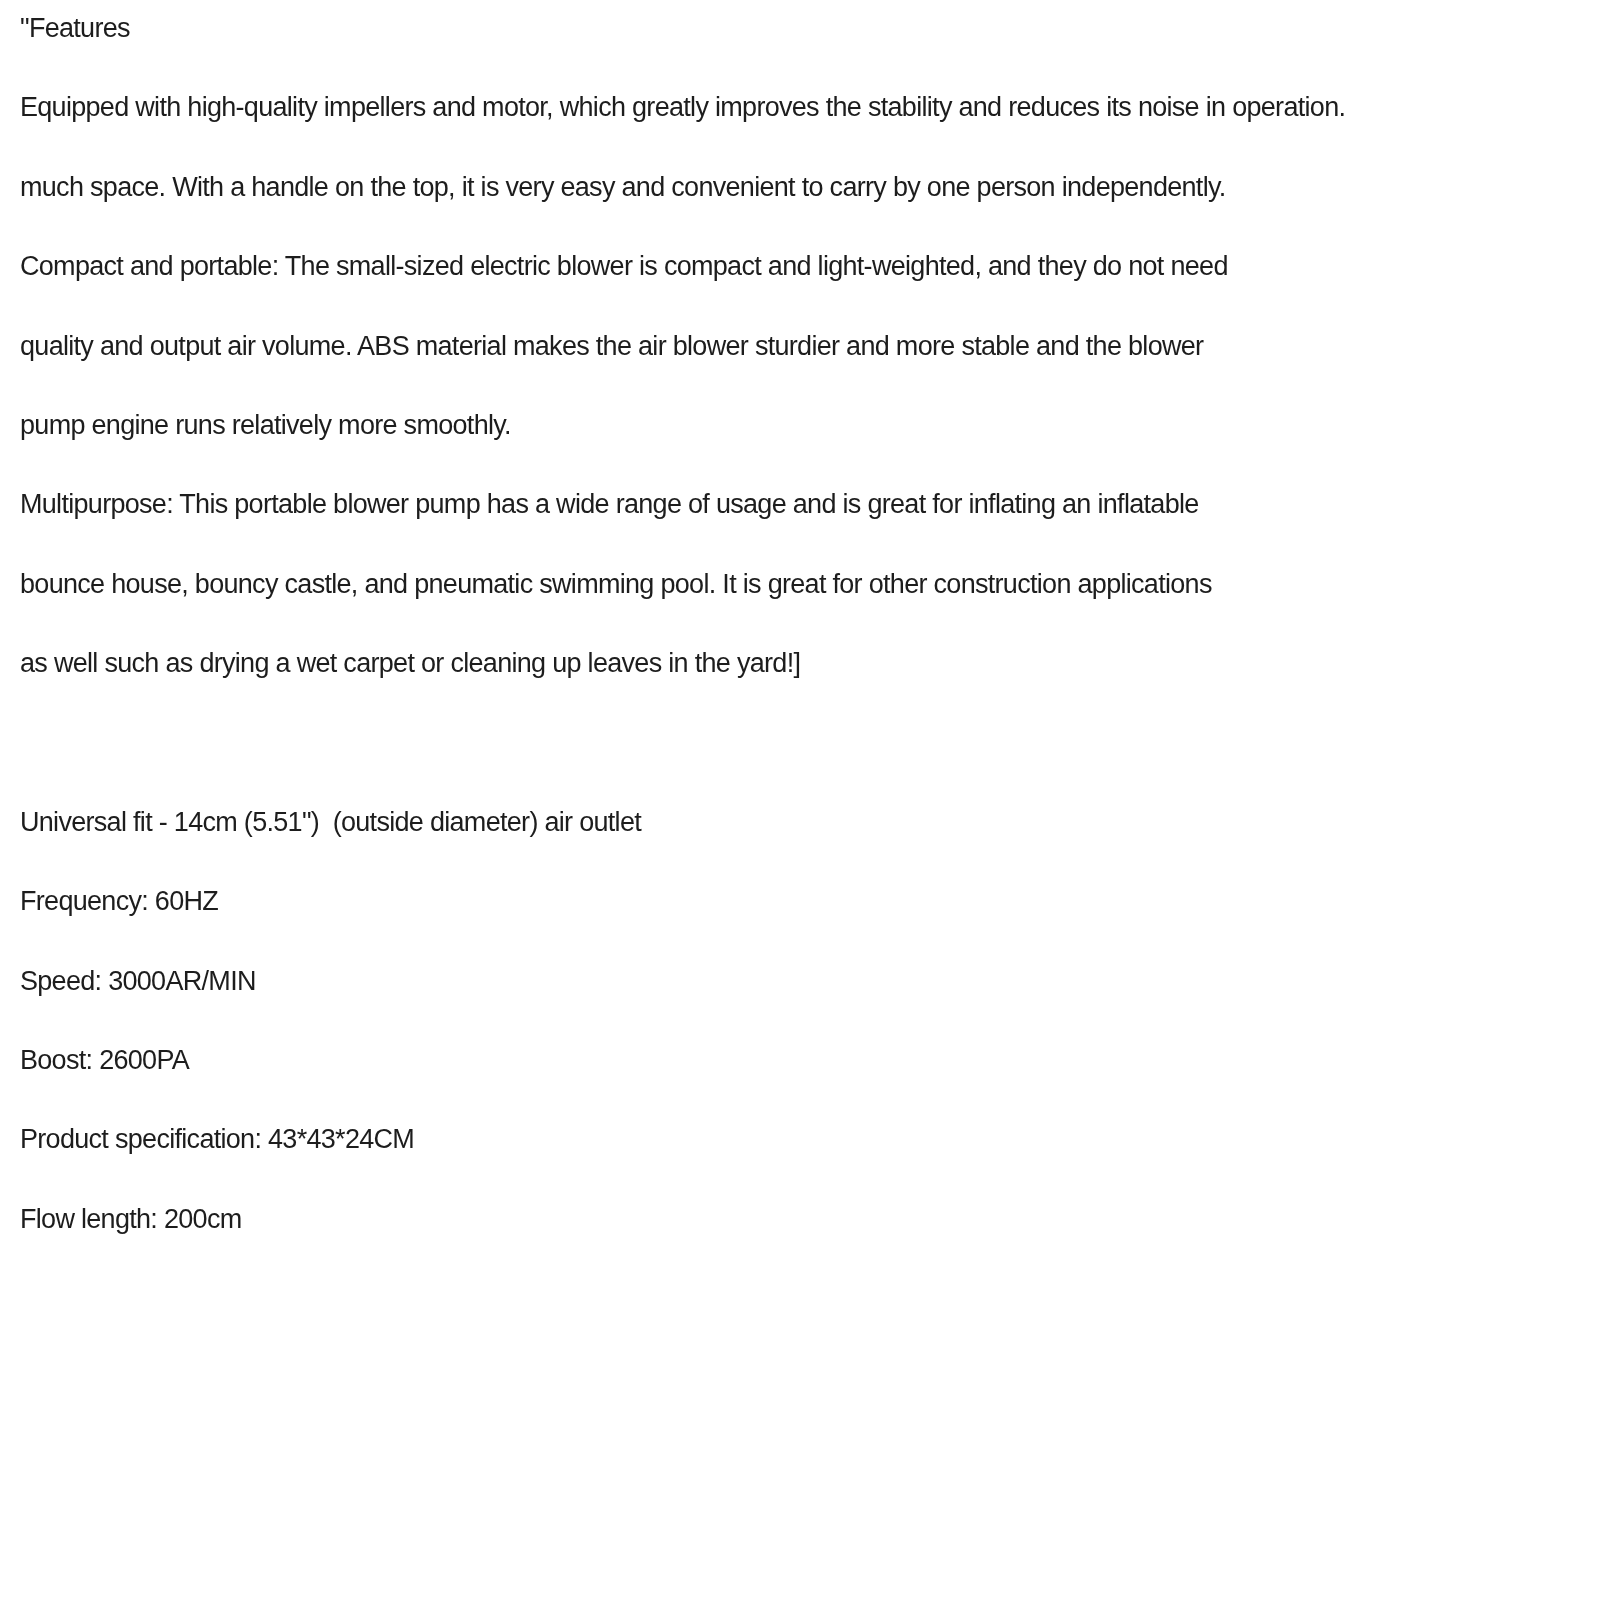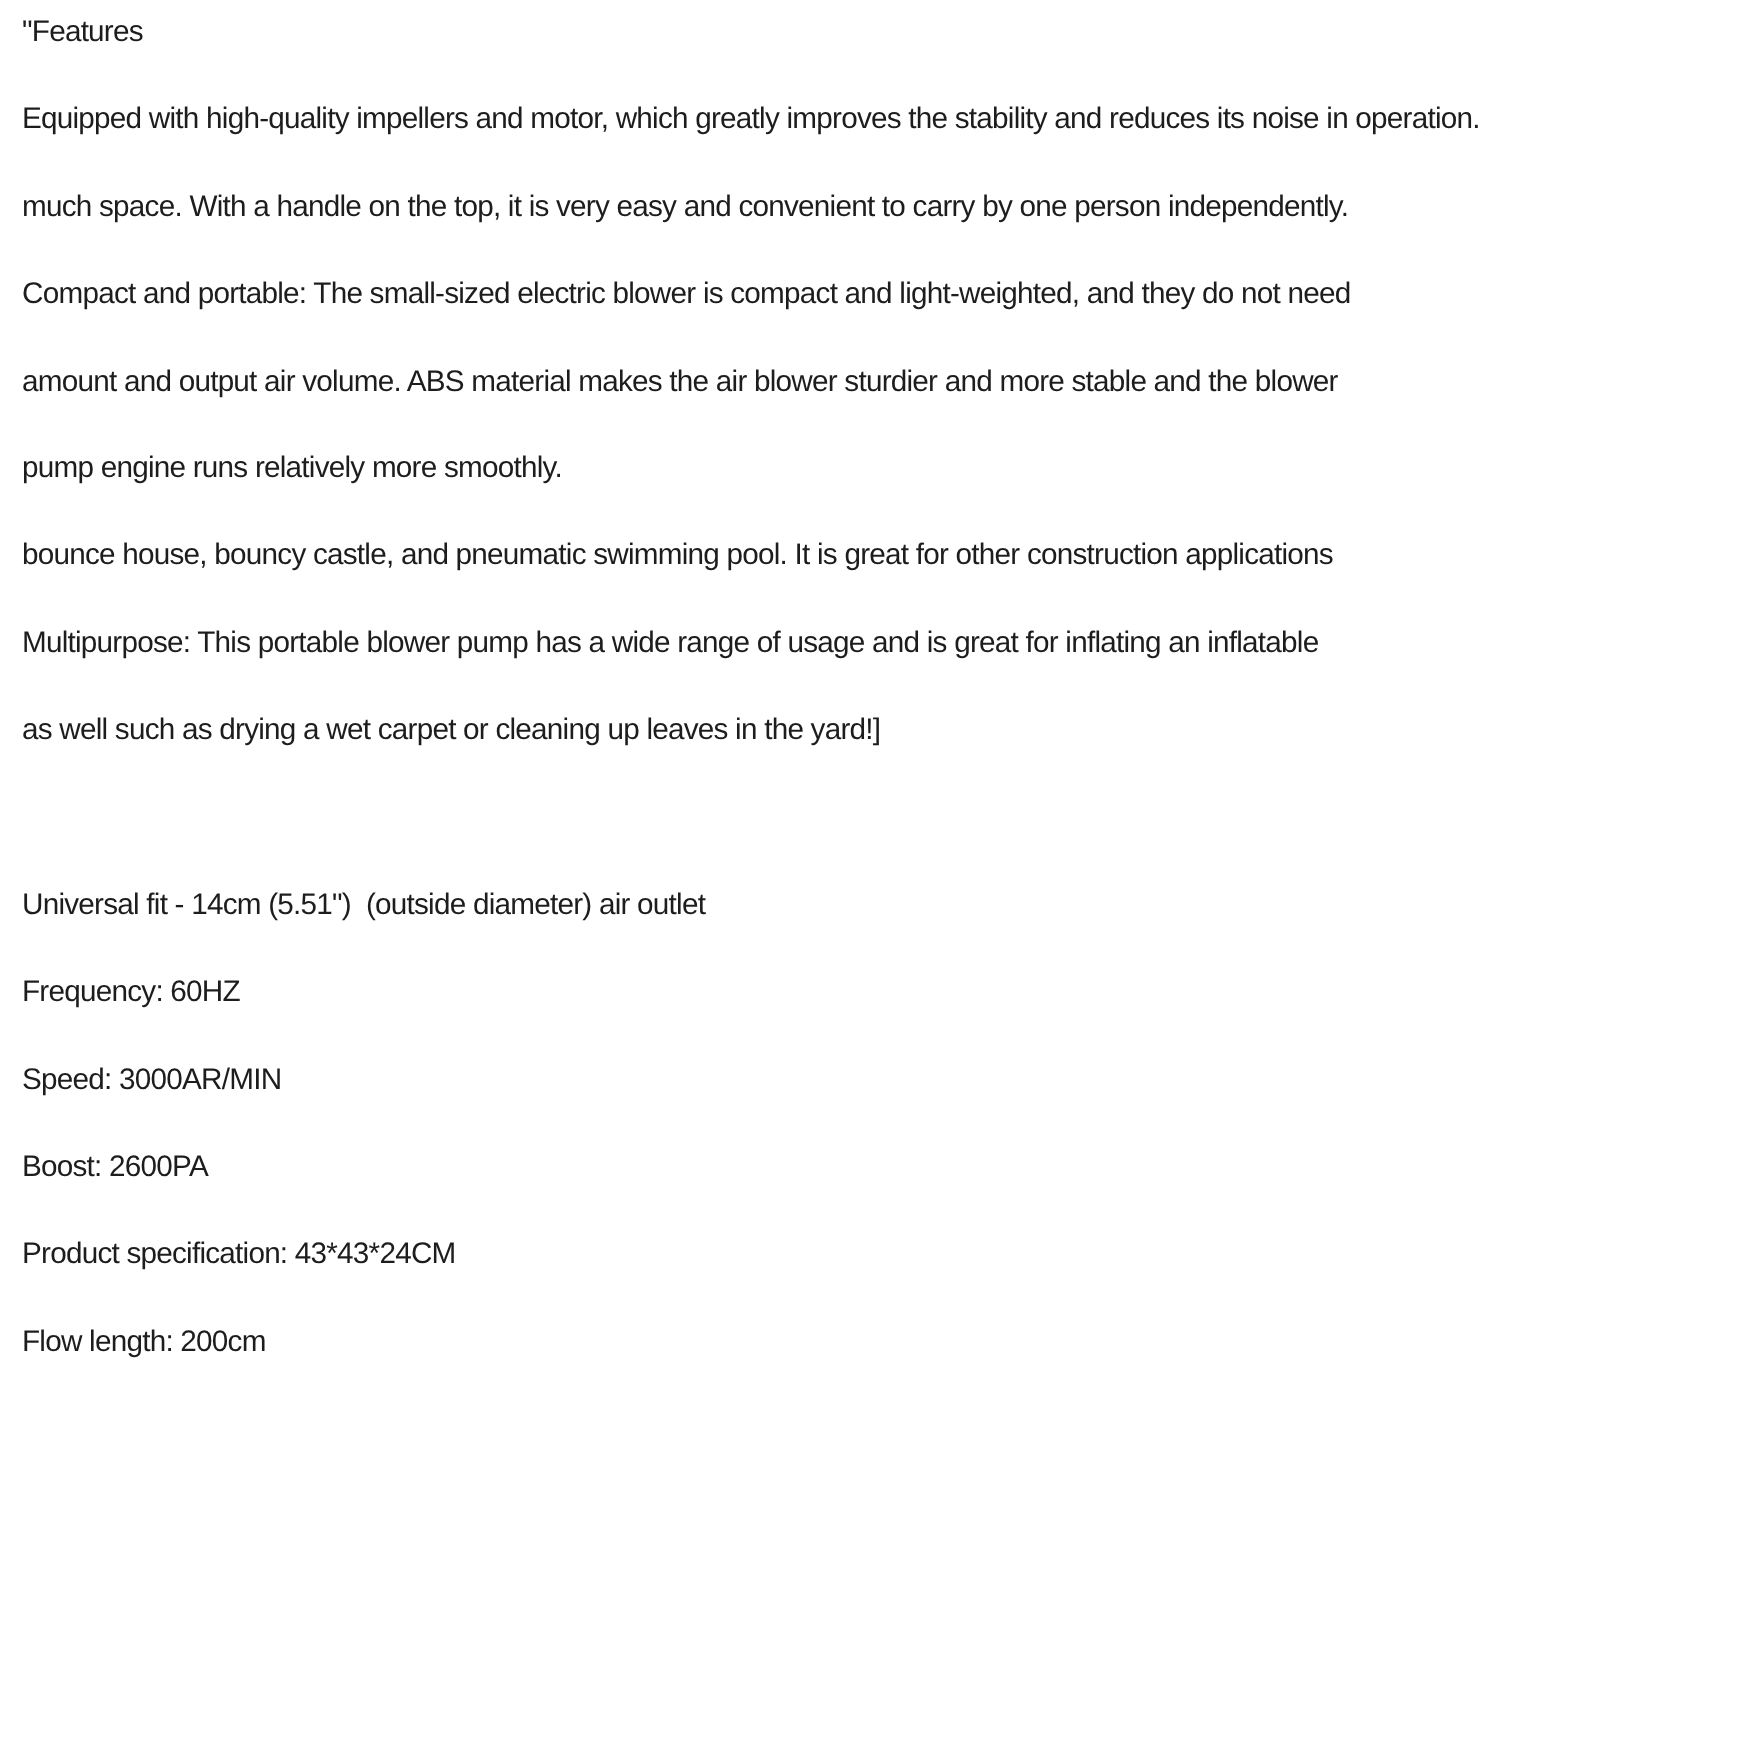--- a/index.html
+++ b/index.html
@@ -40,7 +40,7 @@
     <p class="line">Equipped with high-quality impellers and motor, which greatly improves the stability and reduces its noise in operation.</p>
     <p class="line">much space. With a handle on the top, it is very easy and convenient to carry by one person independently.</p>
     <p class="line">Compact and portable: The small-sized electric blower is compact and light-weighted, and they do not need</p>
-    <p class="line">amount and output air volume. ABS material makes the air blower sturdier and more stable and the blower</p>
+    <p class="line">quality and output air volume. ABS material makes the air blower sturdier and more stable and the blower</p>
     <p class="line">pump engine runs relatively more smoothly.</p>
     <p class="line">bounce house, bouncy castle, and pneumatic swimming pool. It is great for other construction applications</p>
     <p class="line">Multipurpose: This portable blower pump has a wide range of usage and is great for inflating an inflatable</p>

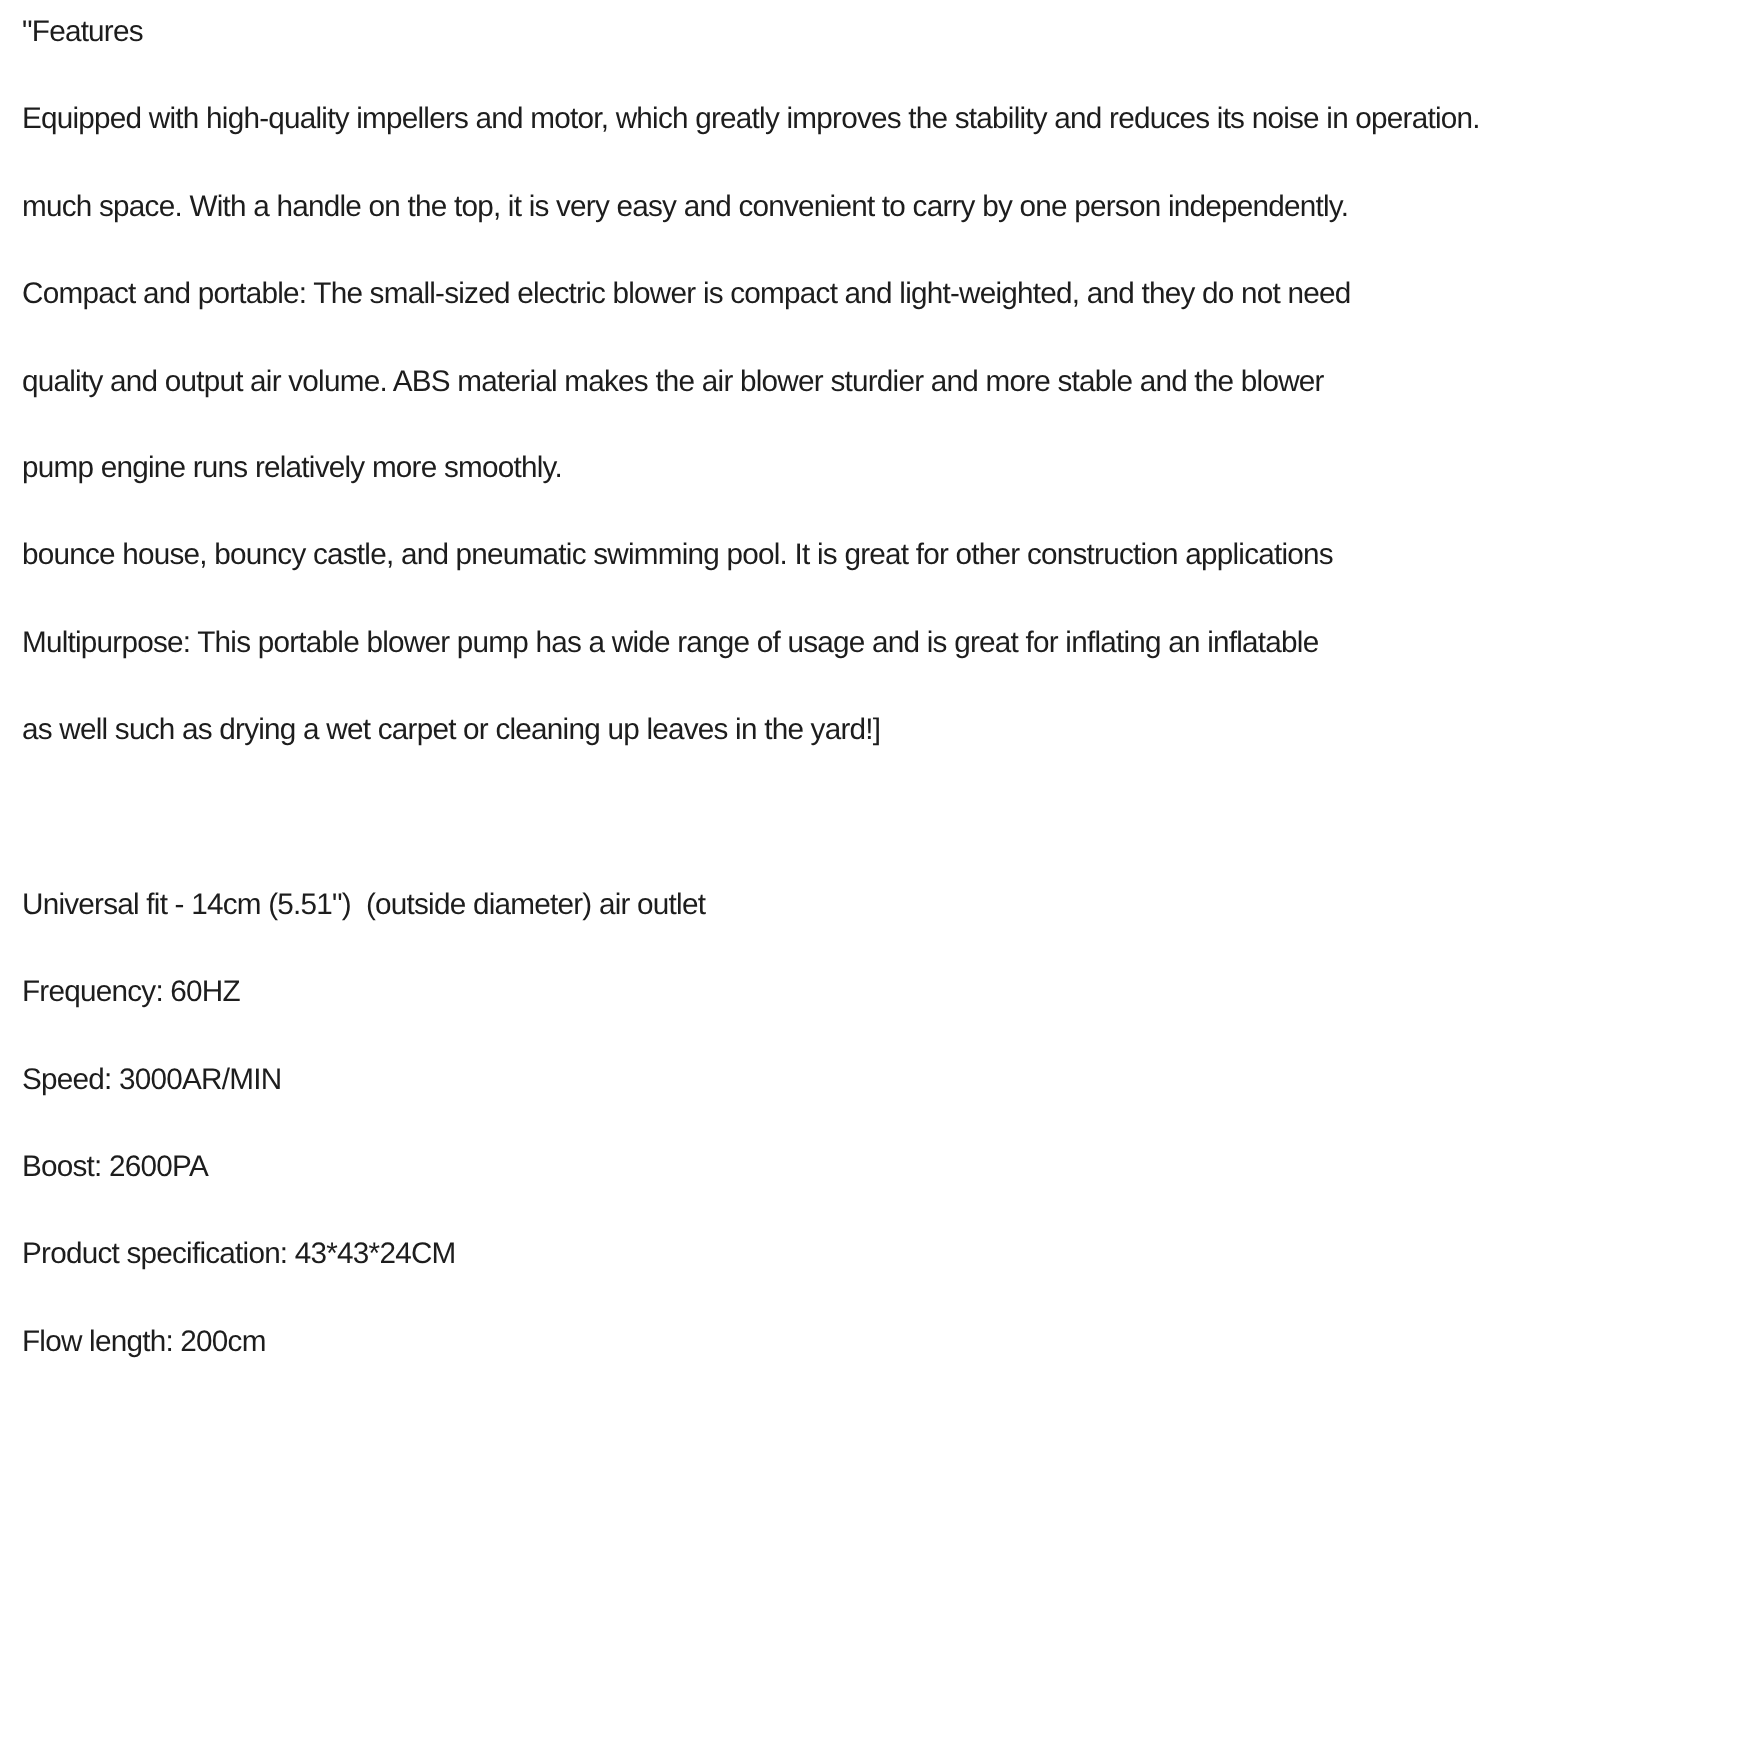--- a/index.html
+++ b/index.html
@@ -42,8 +42,8 @@
     <p class="line">Compact and portable: The small-sized electric blower is compact and light-weighted, and they do not need</p>
     <p class="line">quality and output air volume. ABS material makes the air blower sturdier and more stable and the blower</p>
     <p class="line">pump engine runs relatively more smoothly.</p>
+    <p class="line">Multipurpose: This portable blower pump has a wide range of usage and is great for inflating an inflatable</p>
     <p class="line">bounce house, bouncy castle, and pneumatic swimming pool. It is great for other construction applications</p>
-    <p class="line">Multipurpose: This portable blower pump has a wide range of usage and is great for inflating an inflatable</p>
     <p class="line">as well such as drying a wet carpet or cleaning up leaves in the yard!]</p>
   </section>
 

